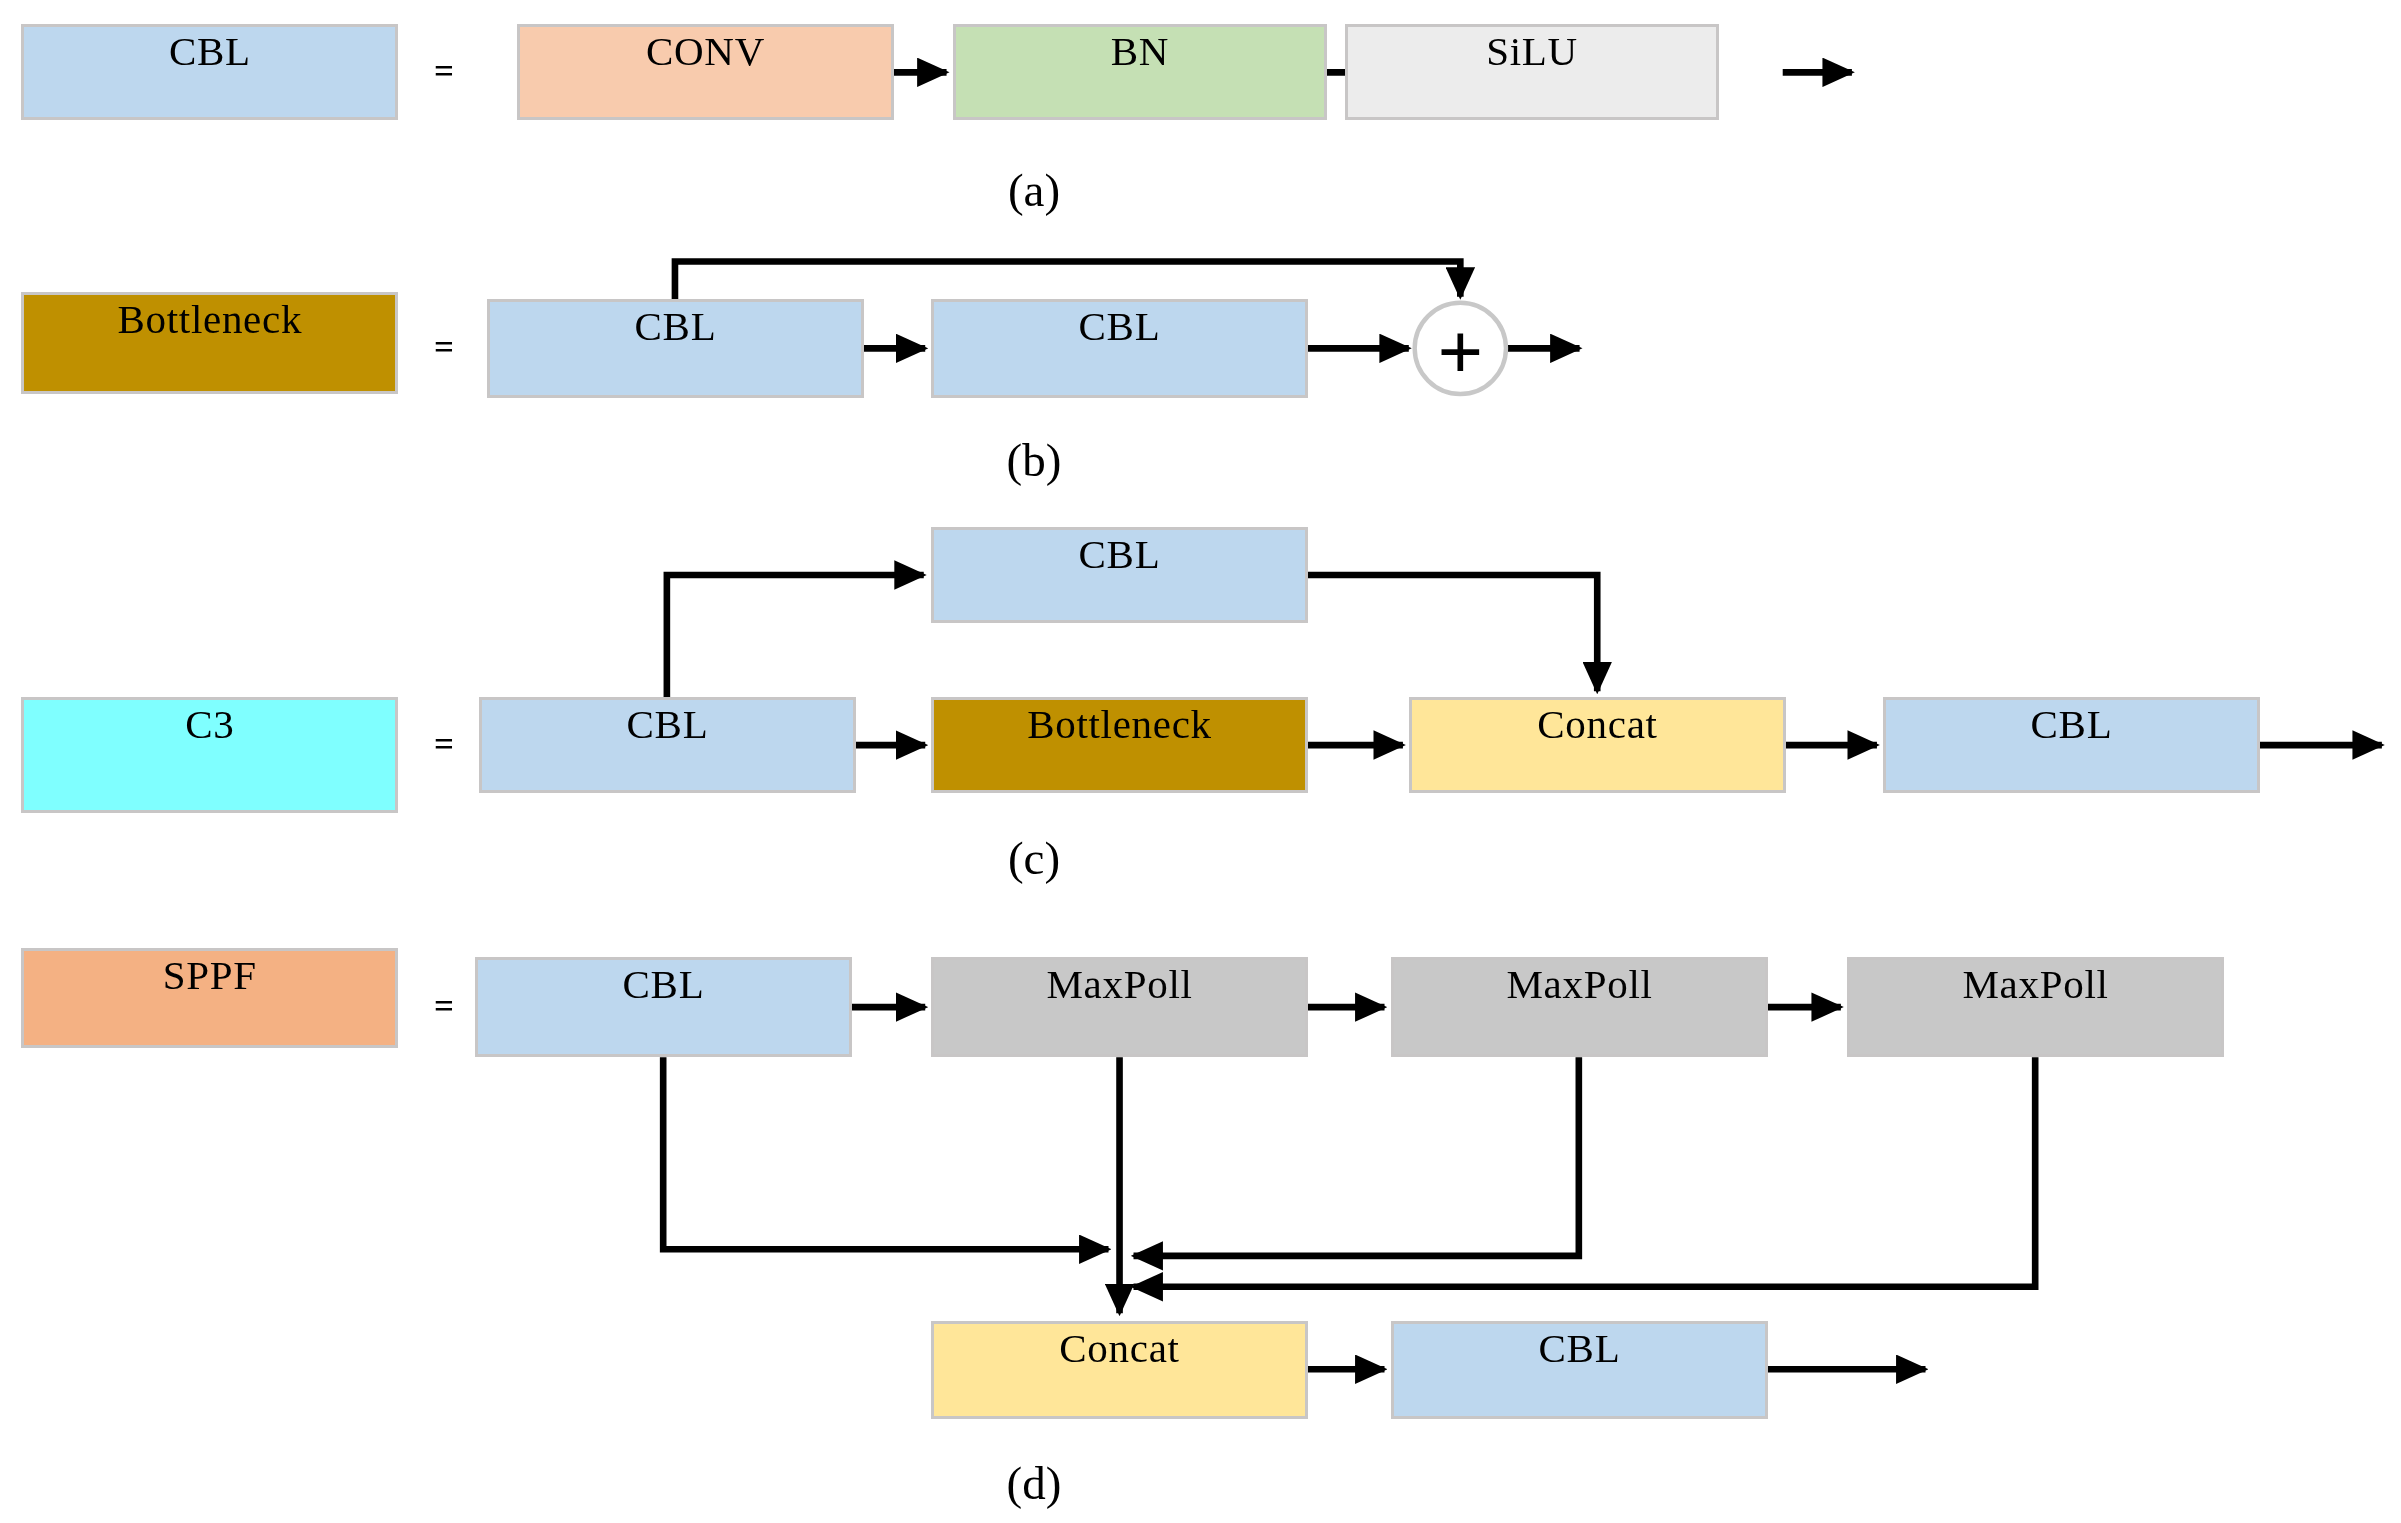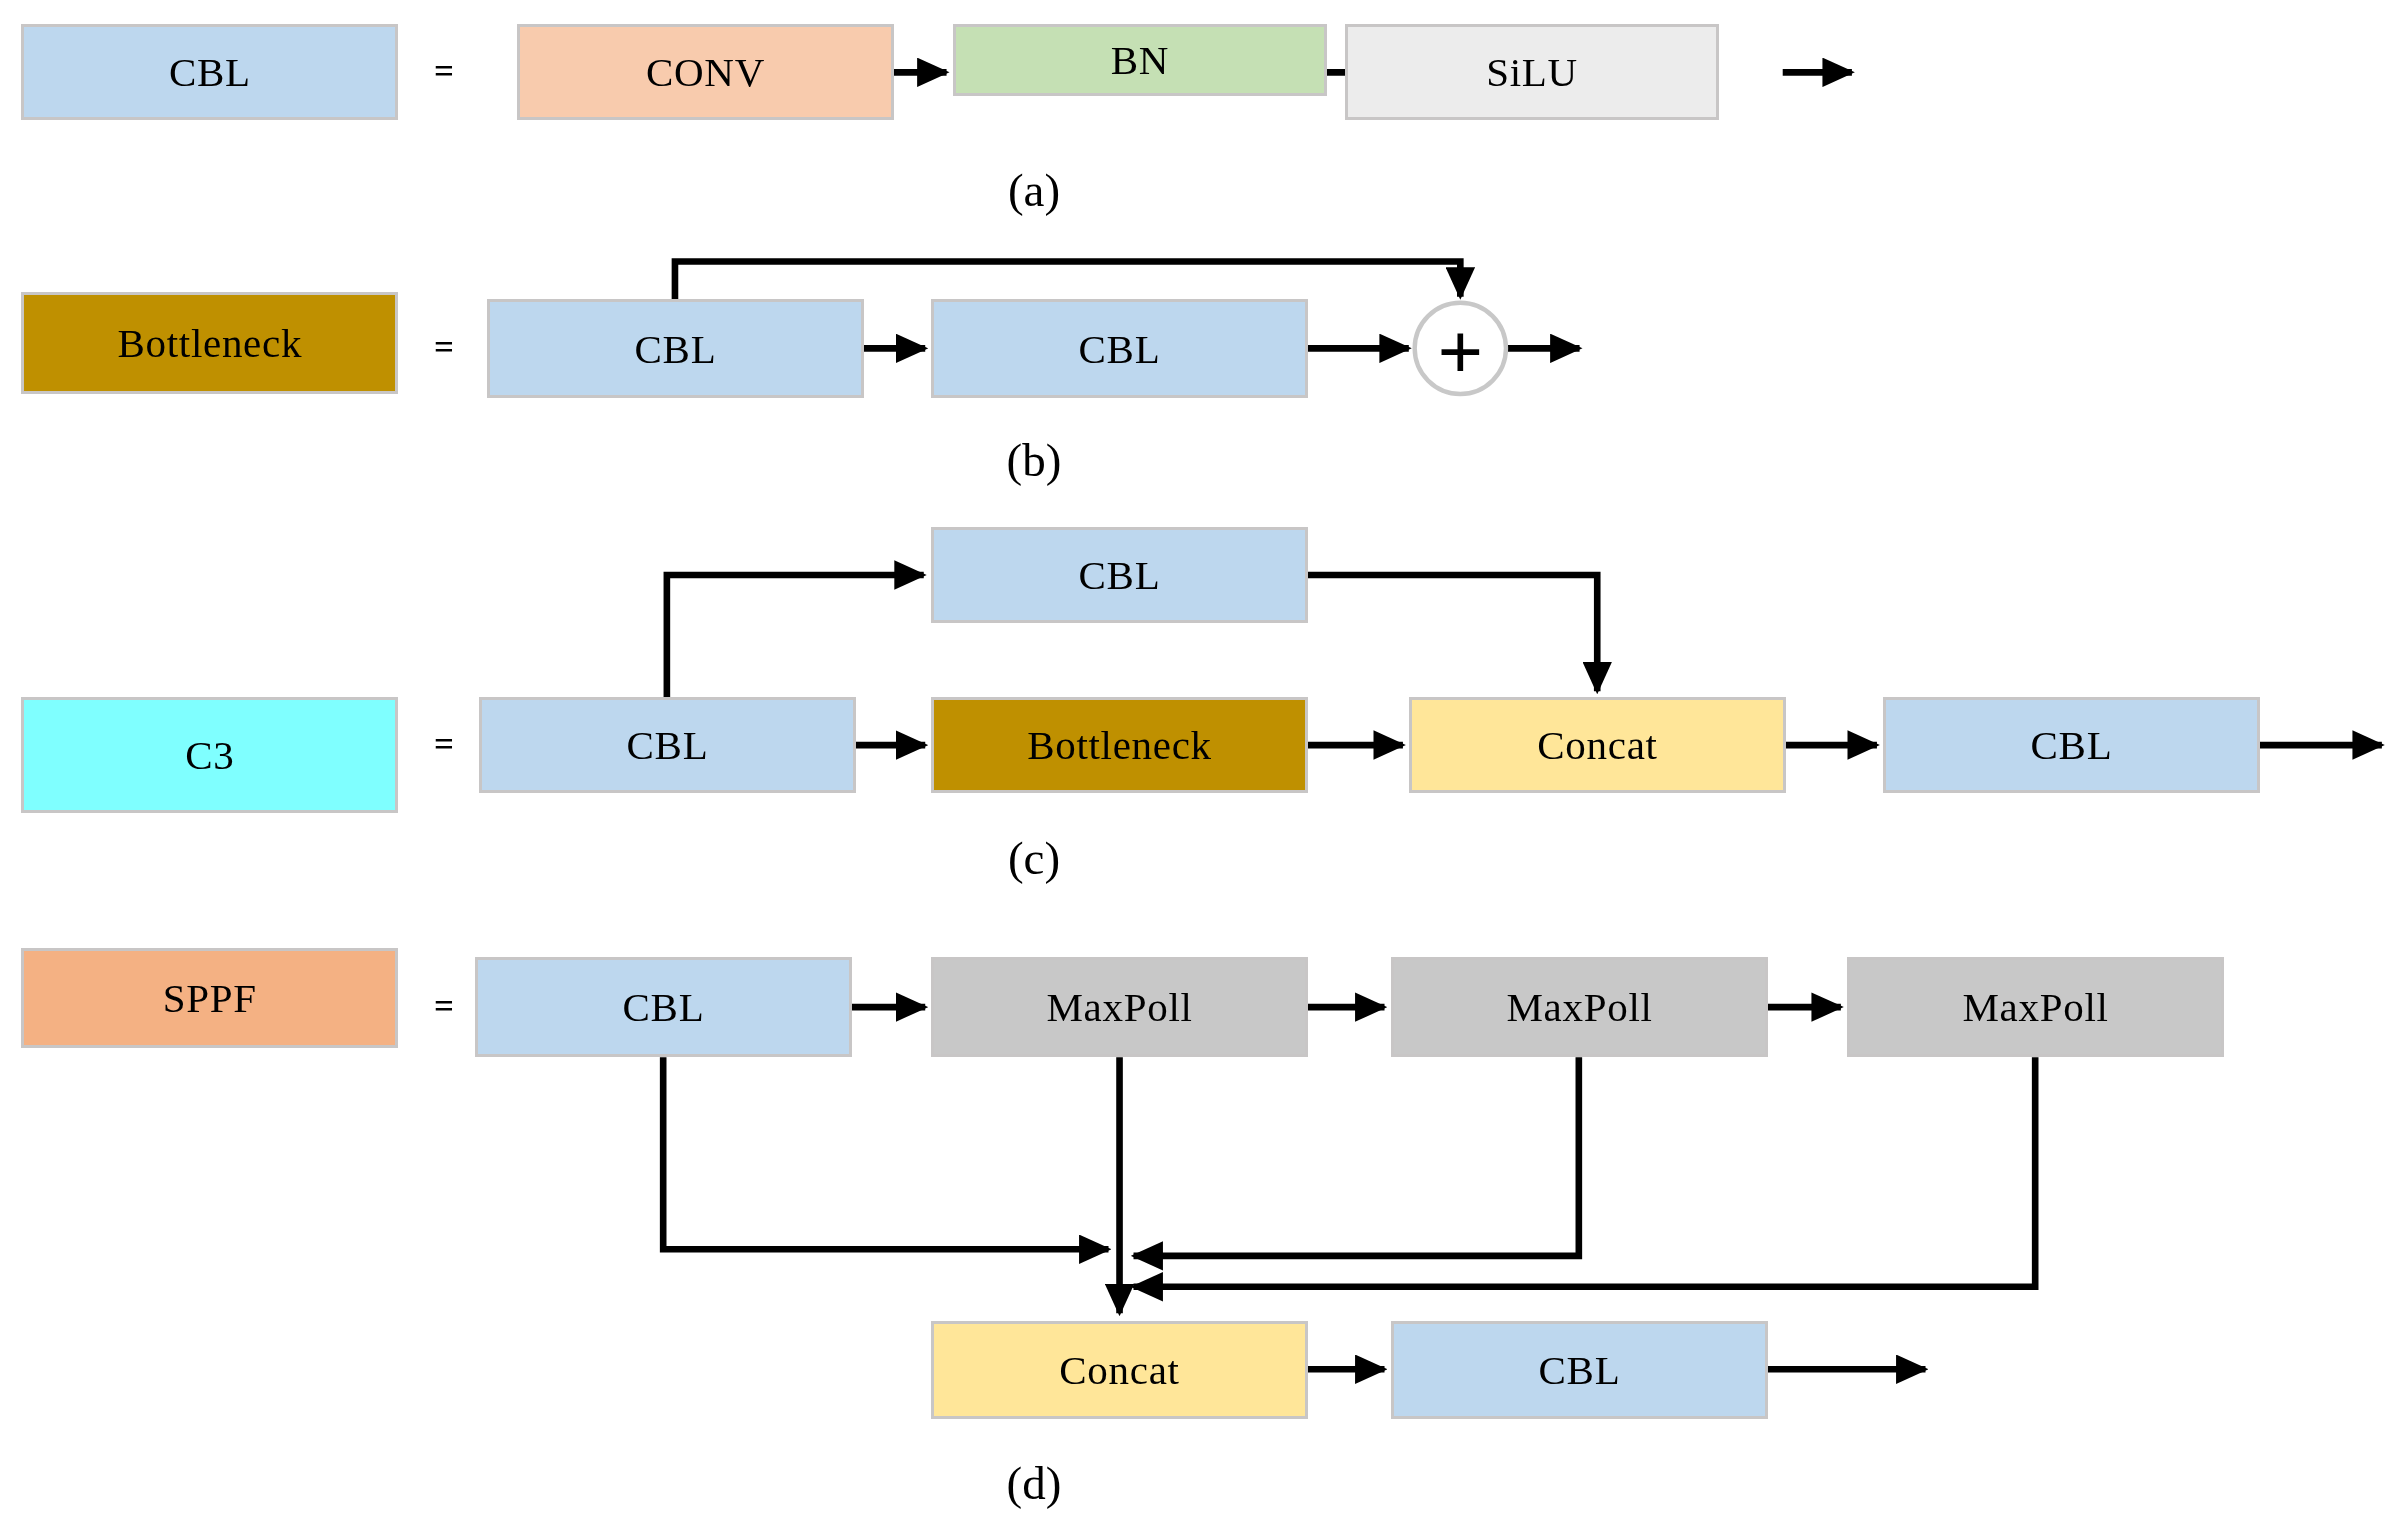--- a/index.html
+++ b/index.html
@@ -11,7 +11,7 @@
   #canvas{position:absolute;left:0;top:0;width:2401px;height:1524px;}
   svg.wires{position:absolute;left:0;top:0;width:2401px;height:1524px;}
   .box{position:absolute;box-sizing:border-box;border:3.7px solid var(--border);
-       display:flex;align-items:center;justify-content:center;
+       display:flex;align-items:flex-start;justify-content:center;
        font-size:41px;letter-spacing:0.7px;}
   .eq{position:absolute;width:66px;height:66px;display:flex;align-items:center;
       justify-content:center;font-size:35px;font-weight:bold;}

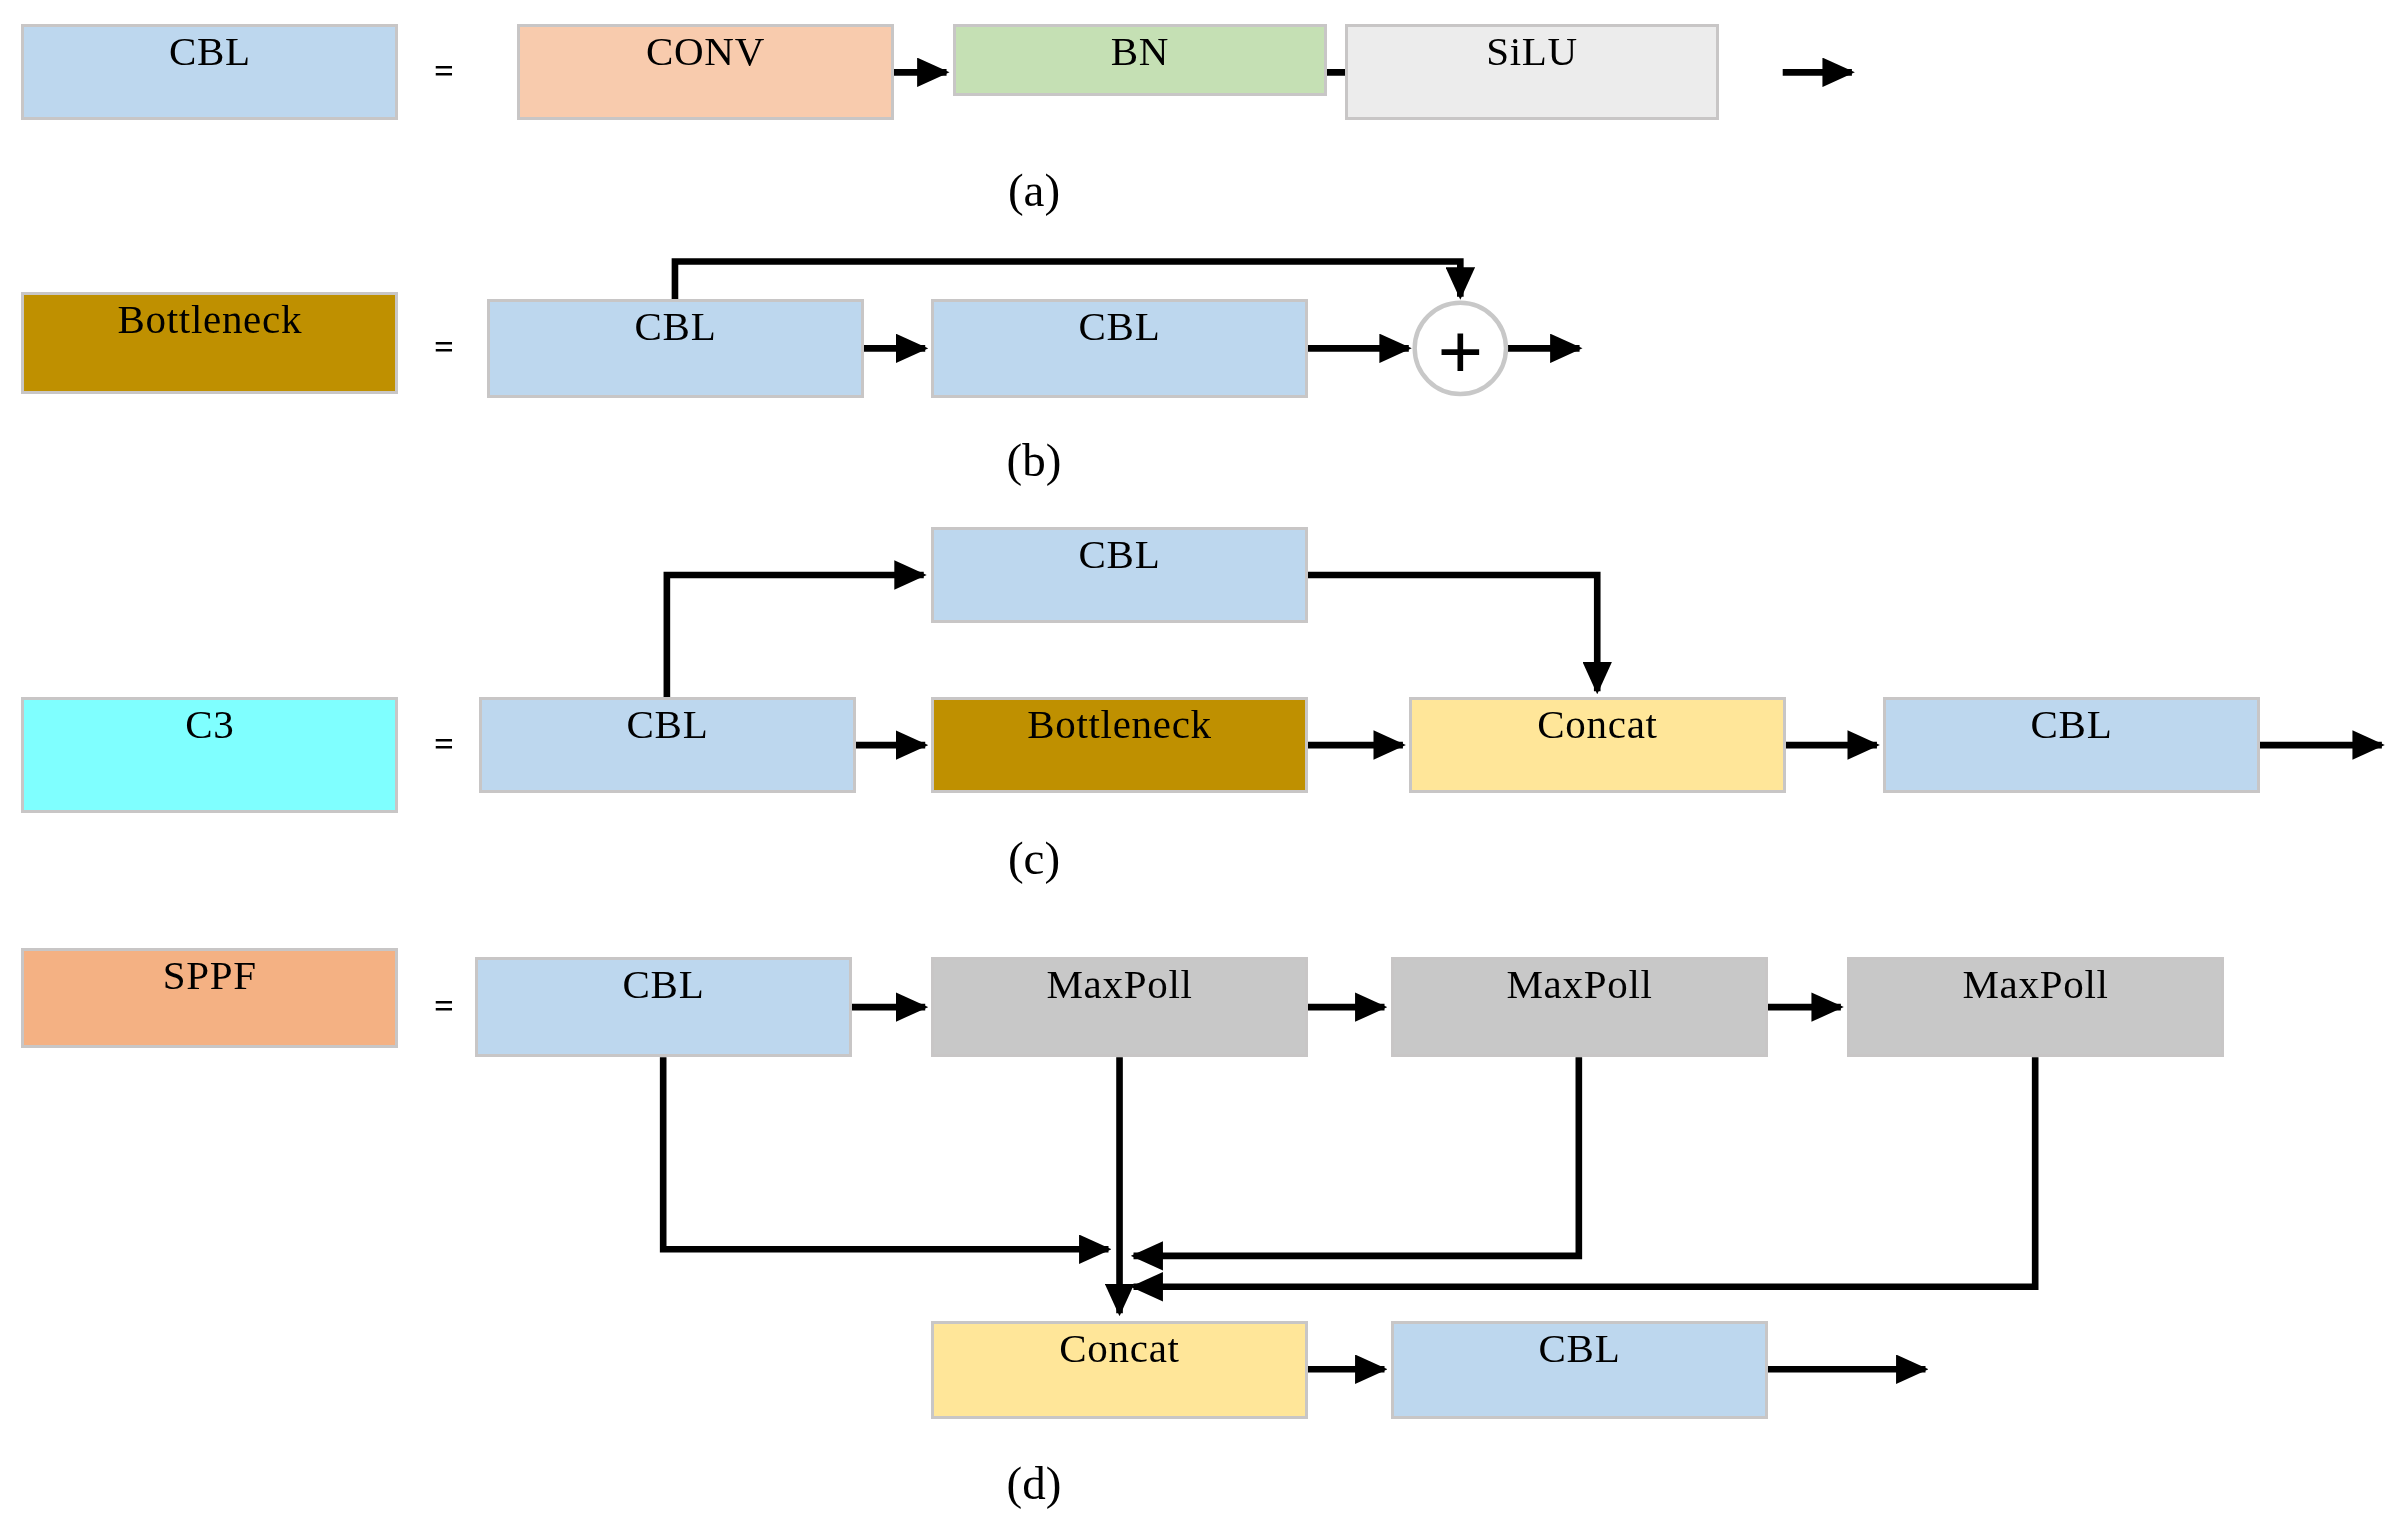--- a/index.html
+++ b/index.html
@@ -68,7 +68,7 @@
   <div class="box" style="left: 517px; top: 24px; width: 377px; height: 96px; background-color: rgb(248, 203, 173);">
     <span>CONV</span>
   </div>
-  <div class="box" style="left: 953px; top: 24px; width: 374px; height: 72px; background-color: rgb(197, 224, 180);">
+  <div class="box" style="left: 953px; top: 24px; width: 374px; height: 96px; background-color: rgb(197, 224, 180);">
     <span>BN</span>
   </div>
   <div class="box" style="left: 1345px; top: 24px; width: 374px; height: 96px; background-color: rgb(236, 236, 236);">

